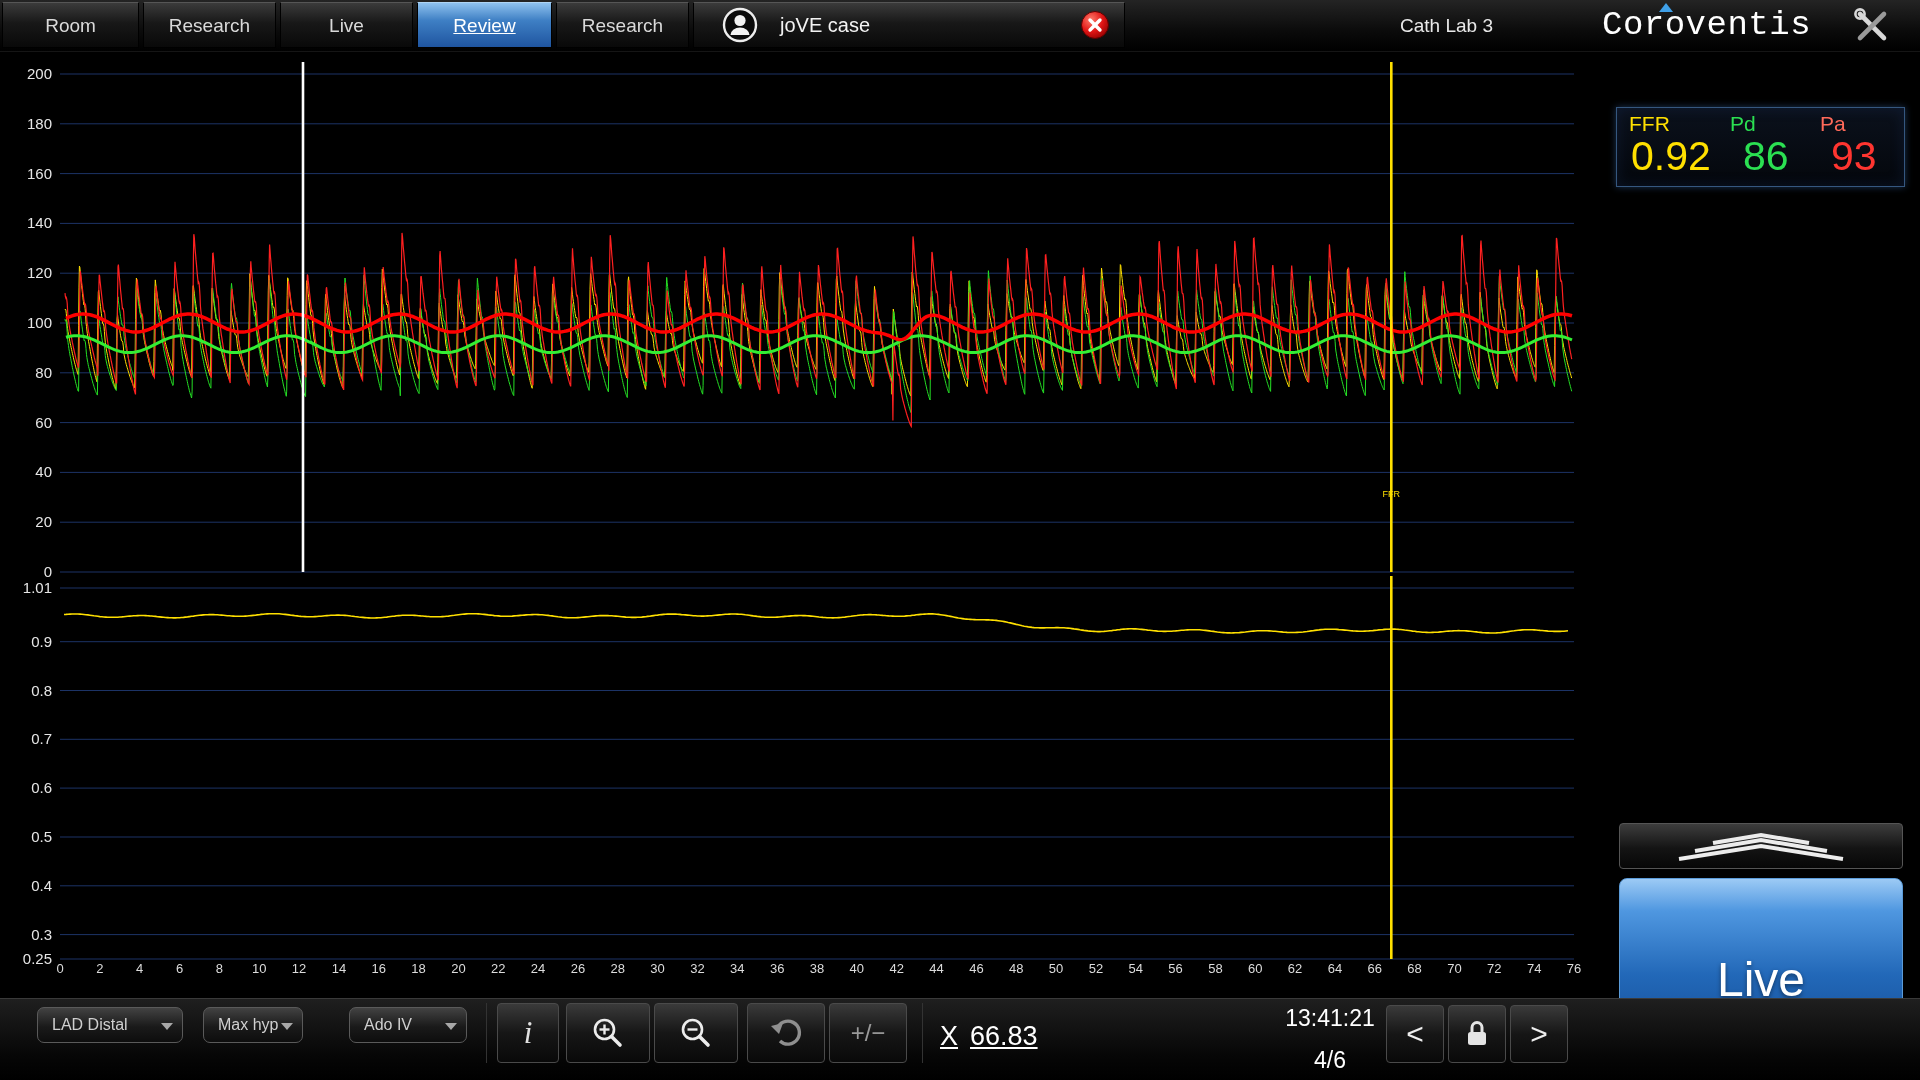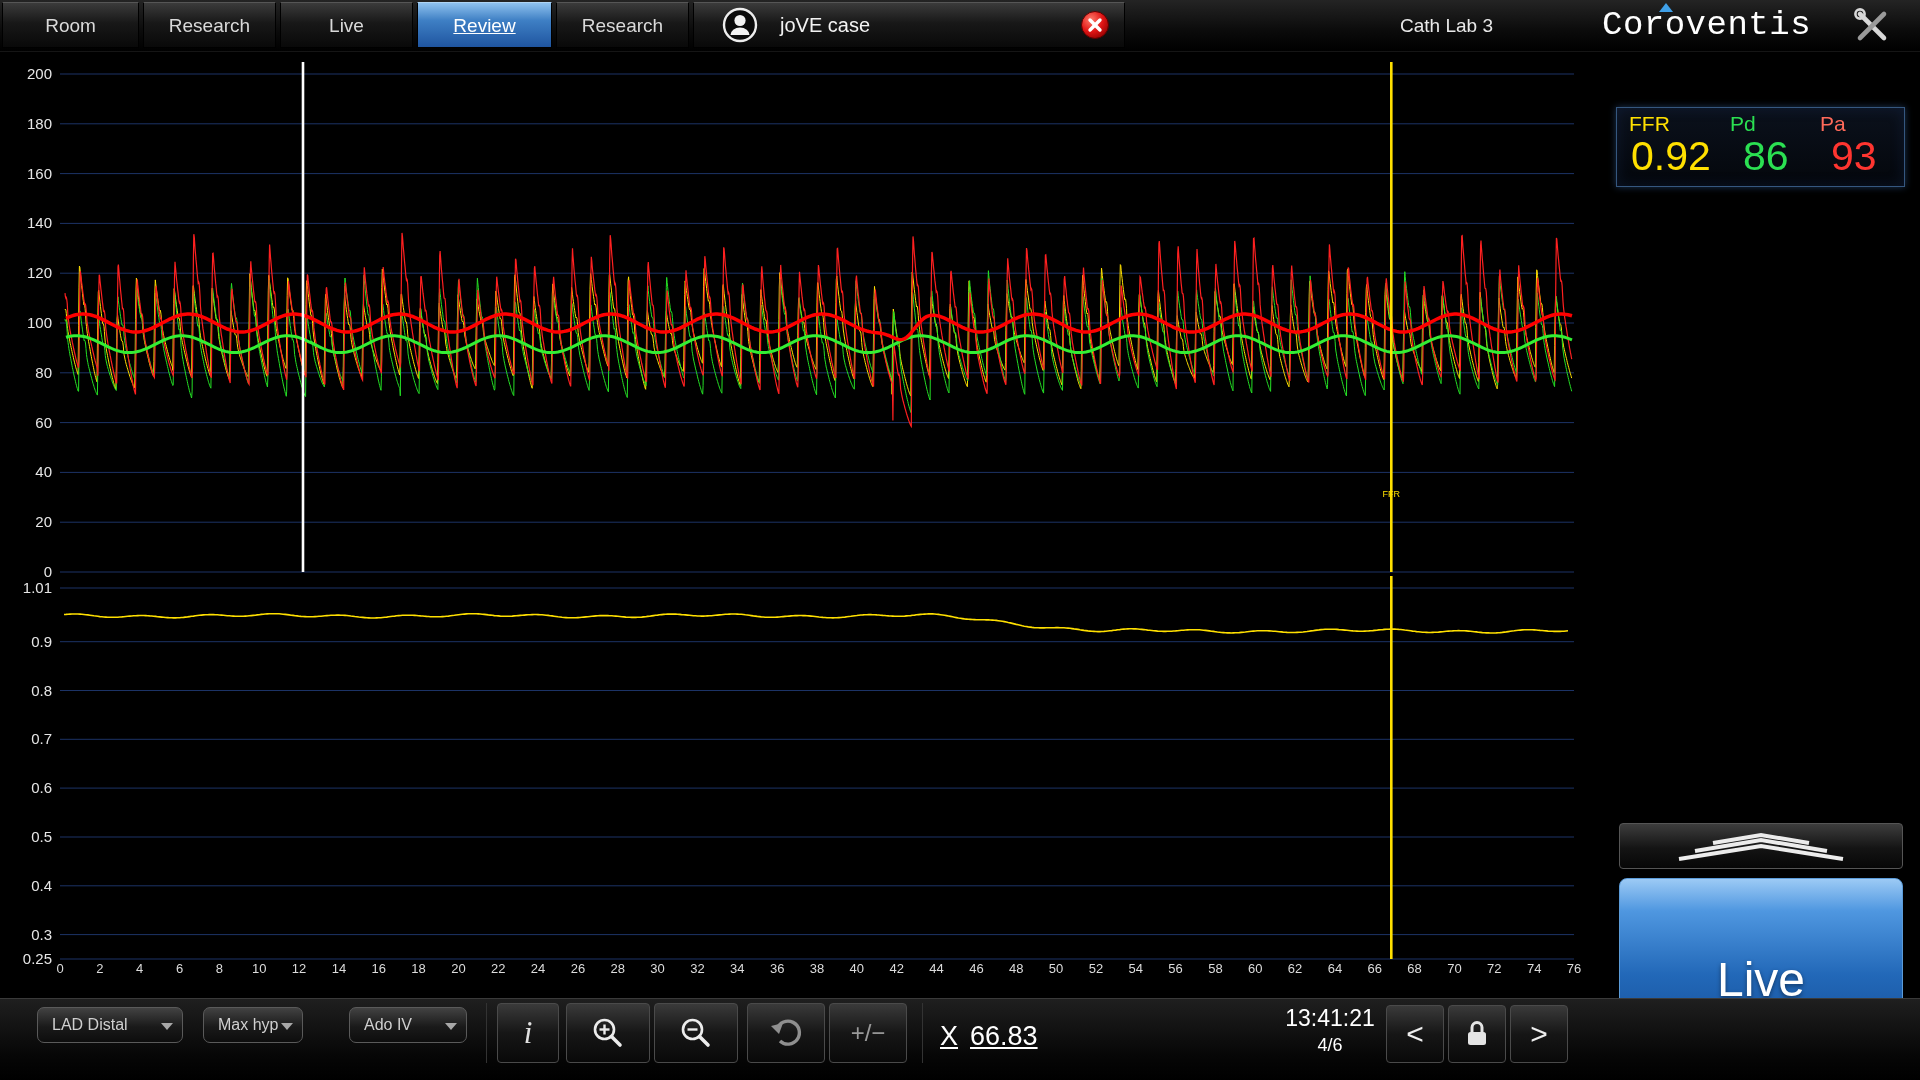--- a/index.html
+++ b/index.html
@@ -58,7 +58,7 @@
   .xreadout{position:absolute;left:940px;top:22px;color:#fff;font-size:27px;text-decoration:underline;}
   .xreadout b{font-weight:400;margin-right:12px;}
   .timeblock{position:absolute;left:1262px;top:6px;width:136px;text-align:center;color:#fff;}
-  .timeblock .t1{font-size:23px;}.timeblock .t2{font-size:18px;margin-top:3px;}
+  .timeblock .t1{font-size:23px;}.timeblock .t2{font-size:23px;margin-top:15px;}
   .navbtn{position:absolute;top:6px;width:58px;height:58px;box-sizing:border-box;border:1px solid #4a4a4a;
     border-radius:4px;background:linear-gradient(#3a3a3a,#161616 50%,#090909);color:#eee;font-size:30px;
     display:flex;align-items:center;justify-content:center;cursor:pointer;}

